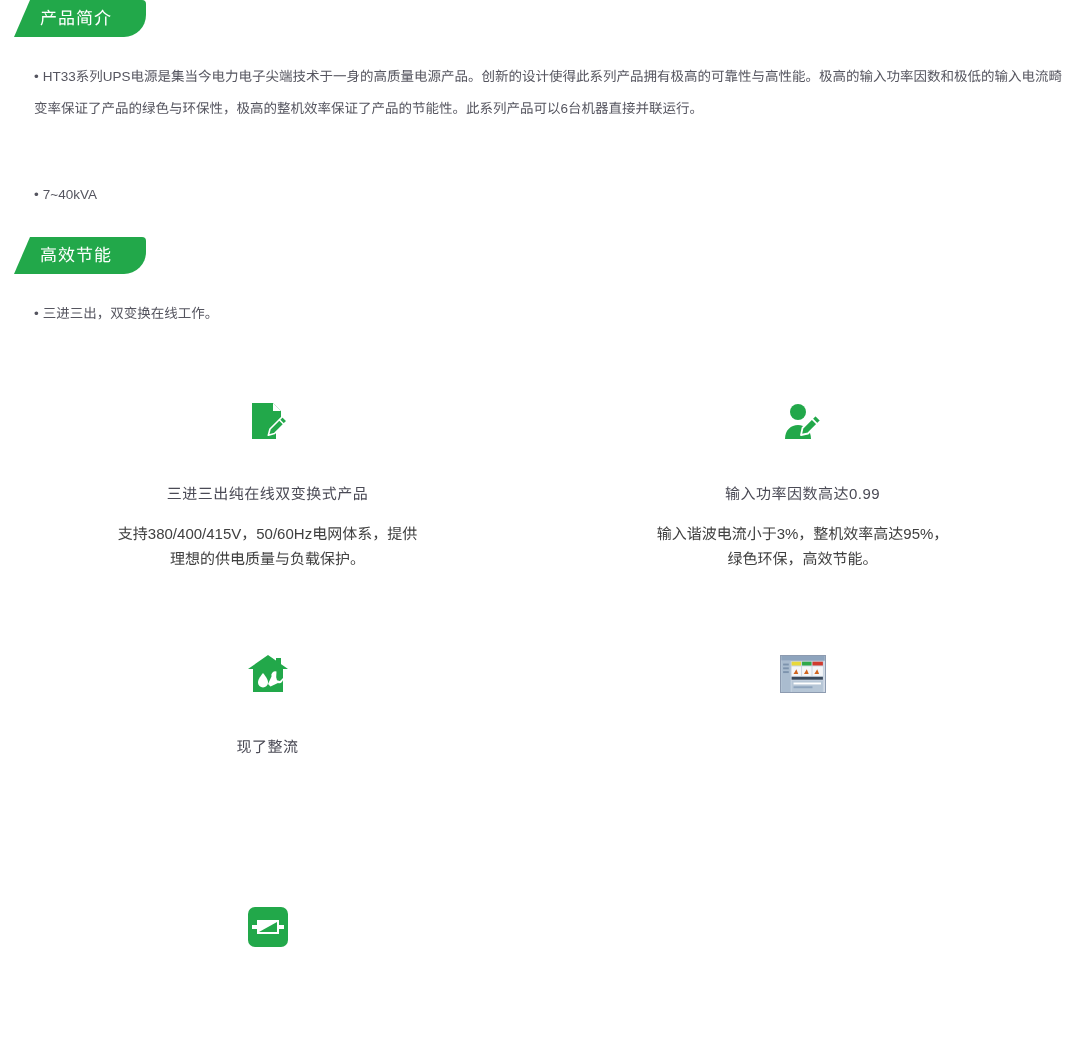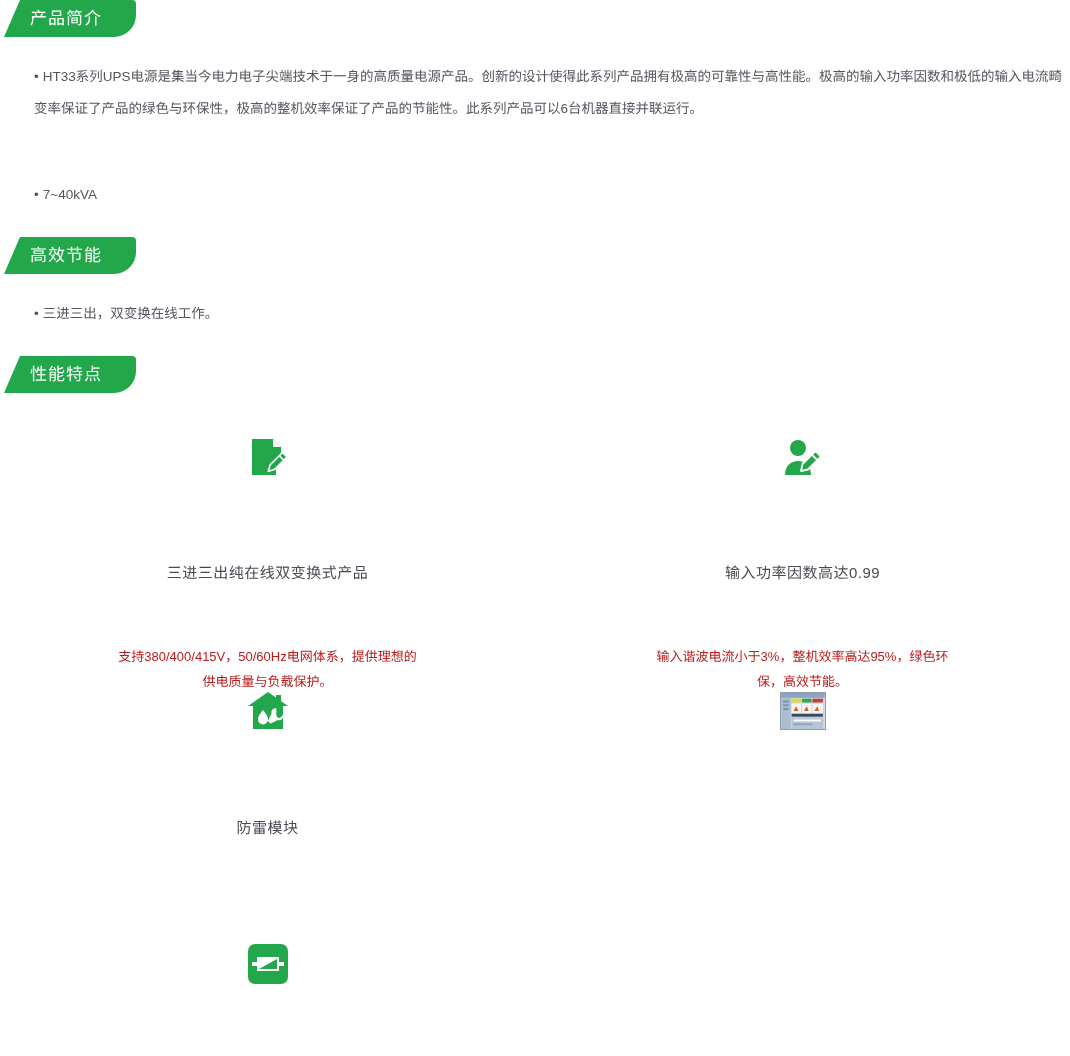--- a/index.html
+++ b/index.html
@@ -20,7 +20,7 @@
   .page { position: relative; width: 1070px; }
 
   
-  .banner-wrap { padding-left: 4px; }
+  .banner-wrap { padding-left: 14px; }
   .banner {
     display: inline-block;
     position: relative;

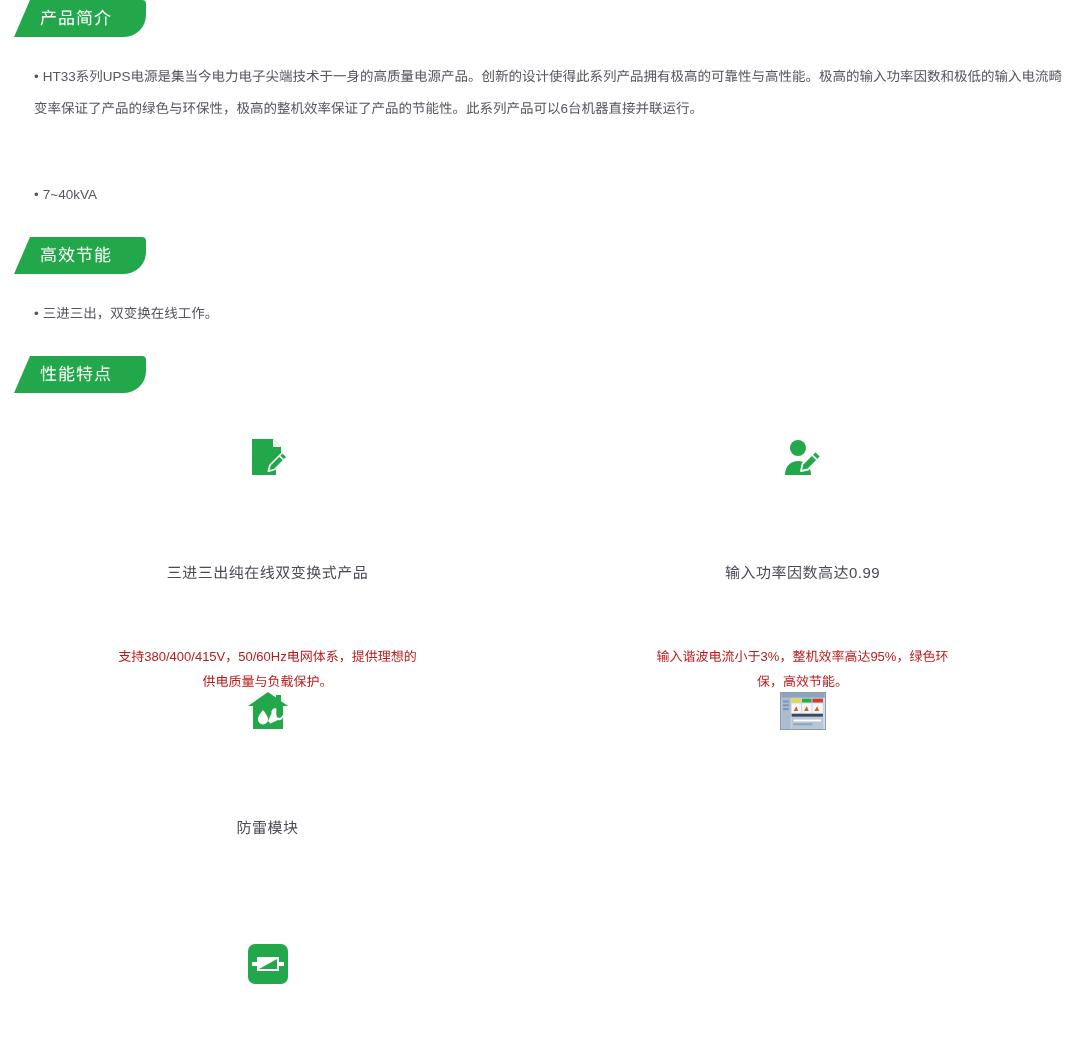--- a/index.html
+++ b/index.html
@@ -130,9 +130,6 @@
 
   <div class="sec-gap-2"></div>
 
-  <div class="banner-wrap">
-    <div class="banner">性能特点</div>
-  </div>
 
   <div class="features">
 

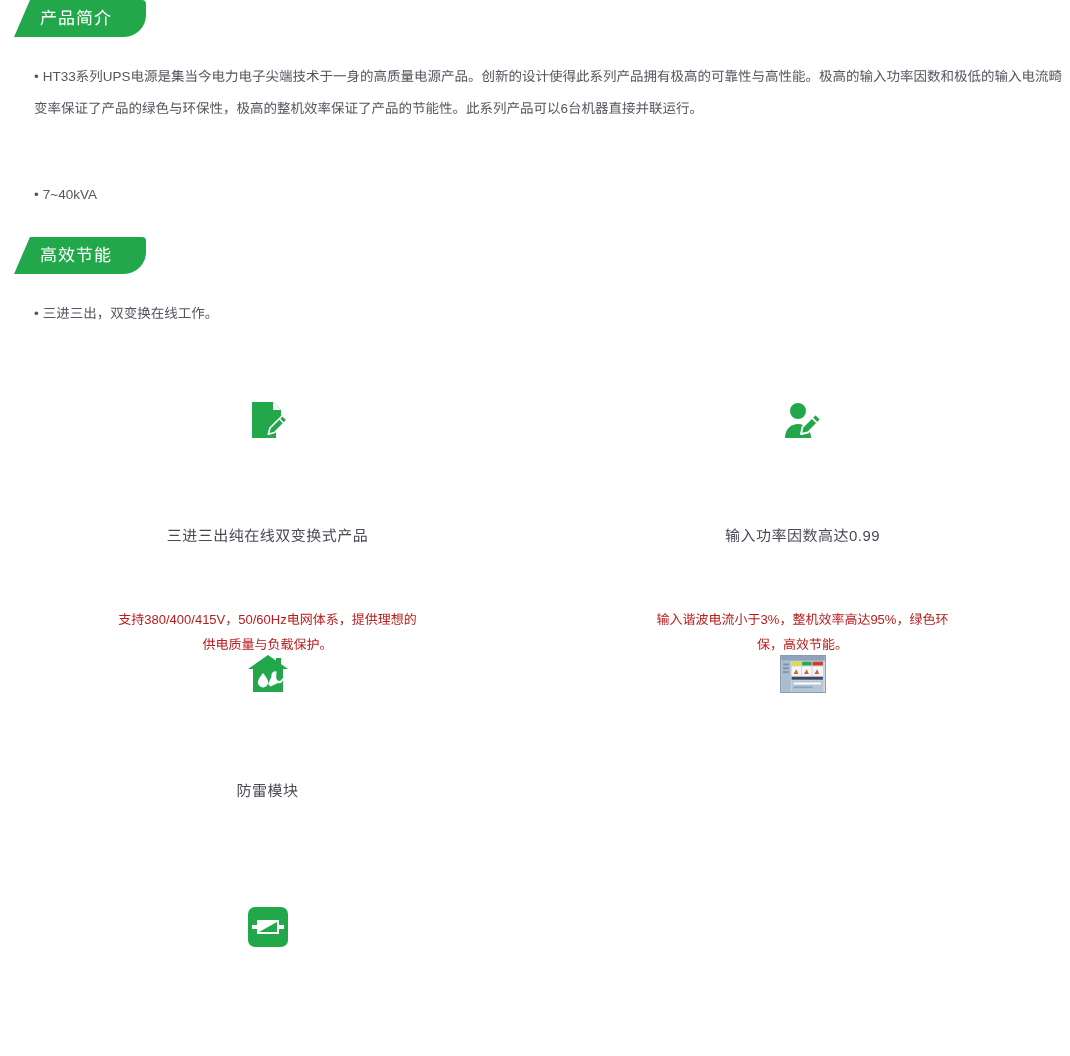--- a/index.html
+++ b/index.html
@@ -67,7 +67,6 @@
     align-items: center;
     text-align: center;
     padding-top: 8px;
-    gap: 44px;
   }
   .feature-icon {
     width: 46px;

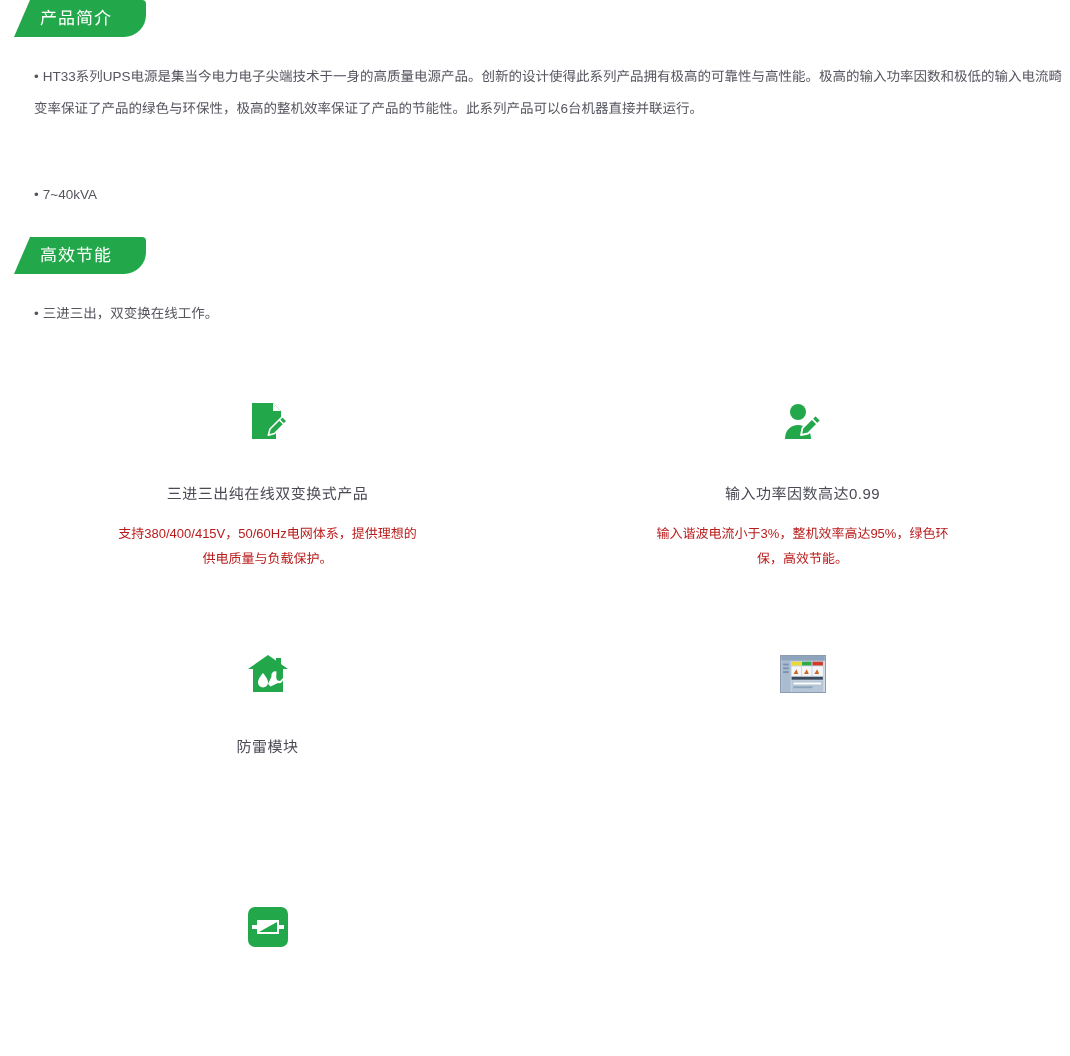--- a/index.html
+++ b/index.html
@@ -84,9 +84,9 @@
     margin-bottom: 18px;
   }
   .feature-desc {
-    font-size: 13px;
+    font-size: 15px;
     line-height: 25px;
-    color: #b91c1c;
+    color: #404040;
     max-width: 300px;
   }
 

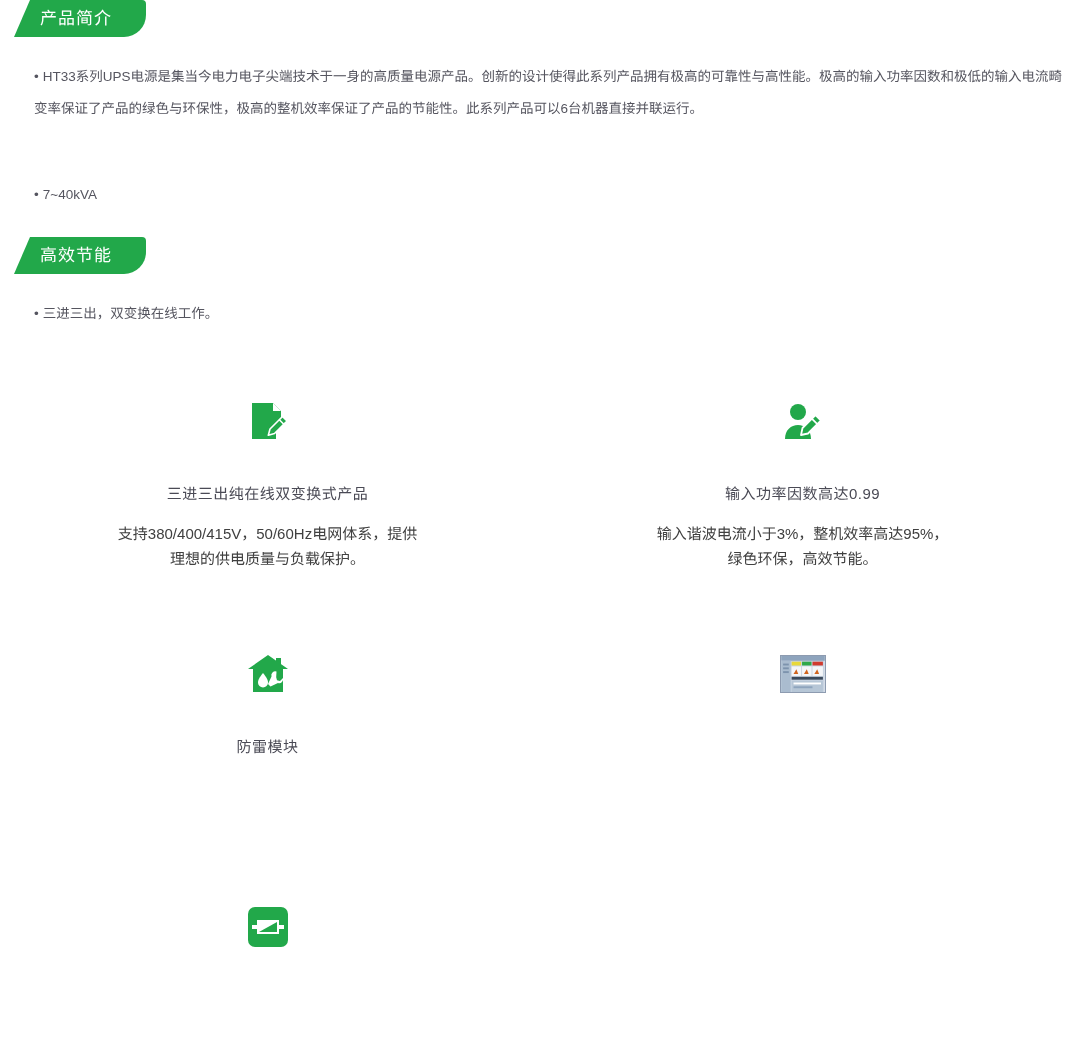--- a/index.html
+++ b/index.html
@@ -167,7 +167,7 @@
           <path d="M30.5 19.5 a4 4 0 0 0 -5 5 l-3.5 7.5 2.5 2.5 7.5 -3.5 a4 4 0 0 0 5 -5 l-3 3 -3 -0.8 -0.8 -3 Z" fill="#ffffff"></path>
         </svg>
       </div>
-      <div class="feature-title">防雷模块</div>
+      <div class="feature-title">现了整流</div>
     </div>
 
 

